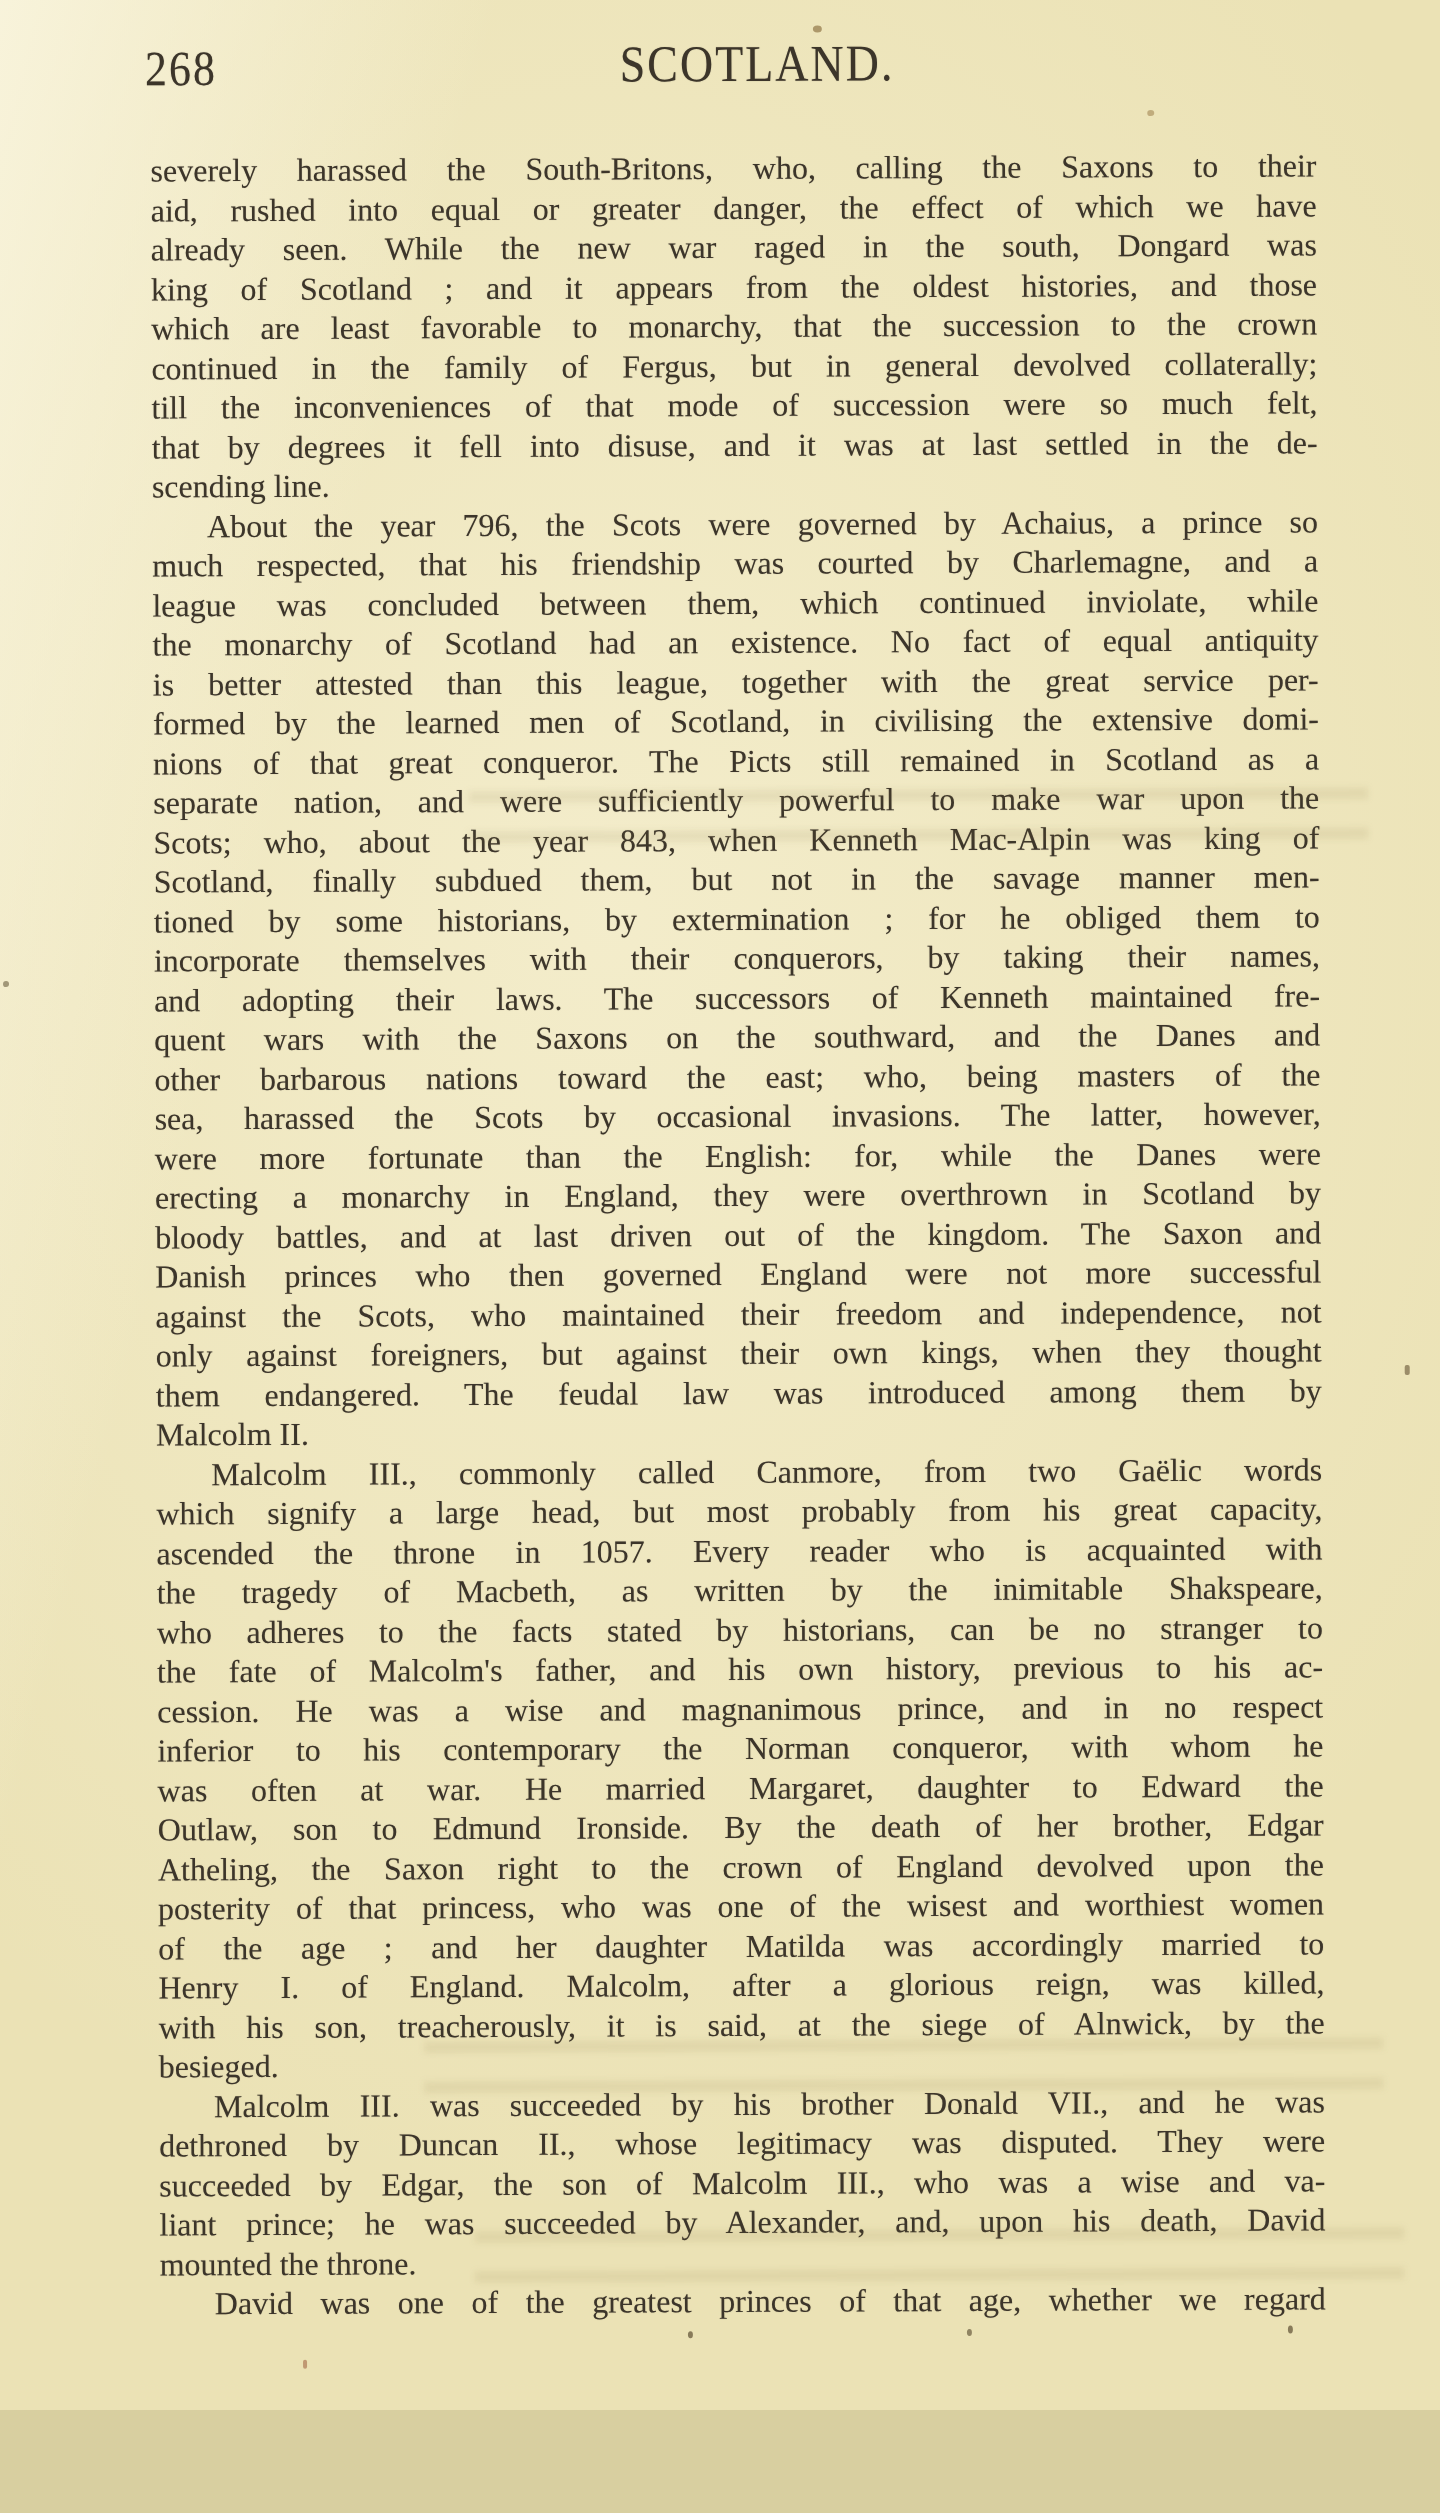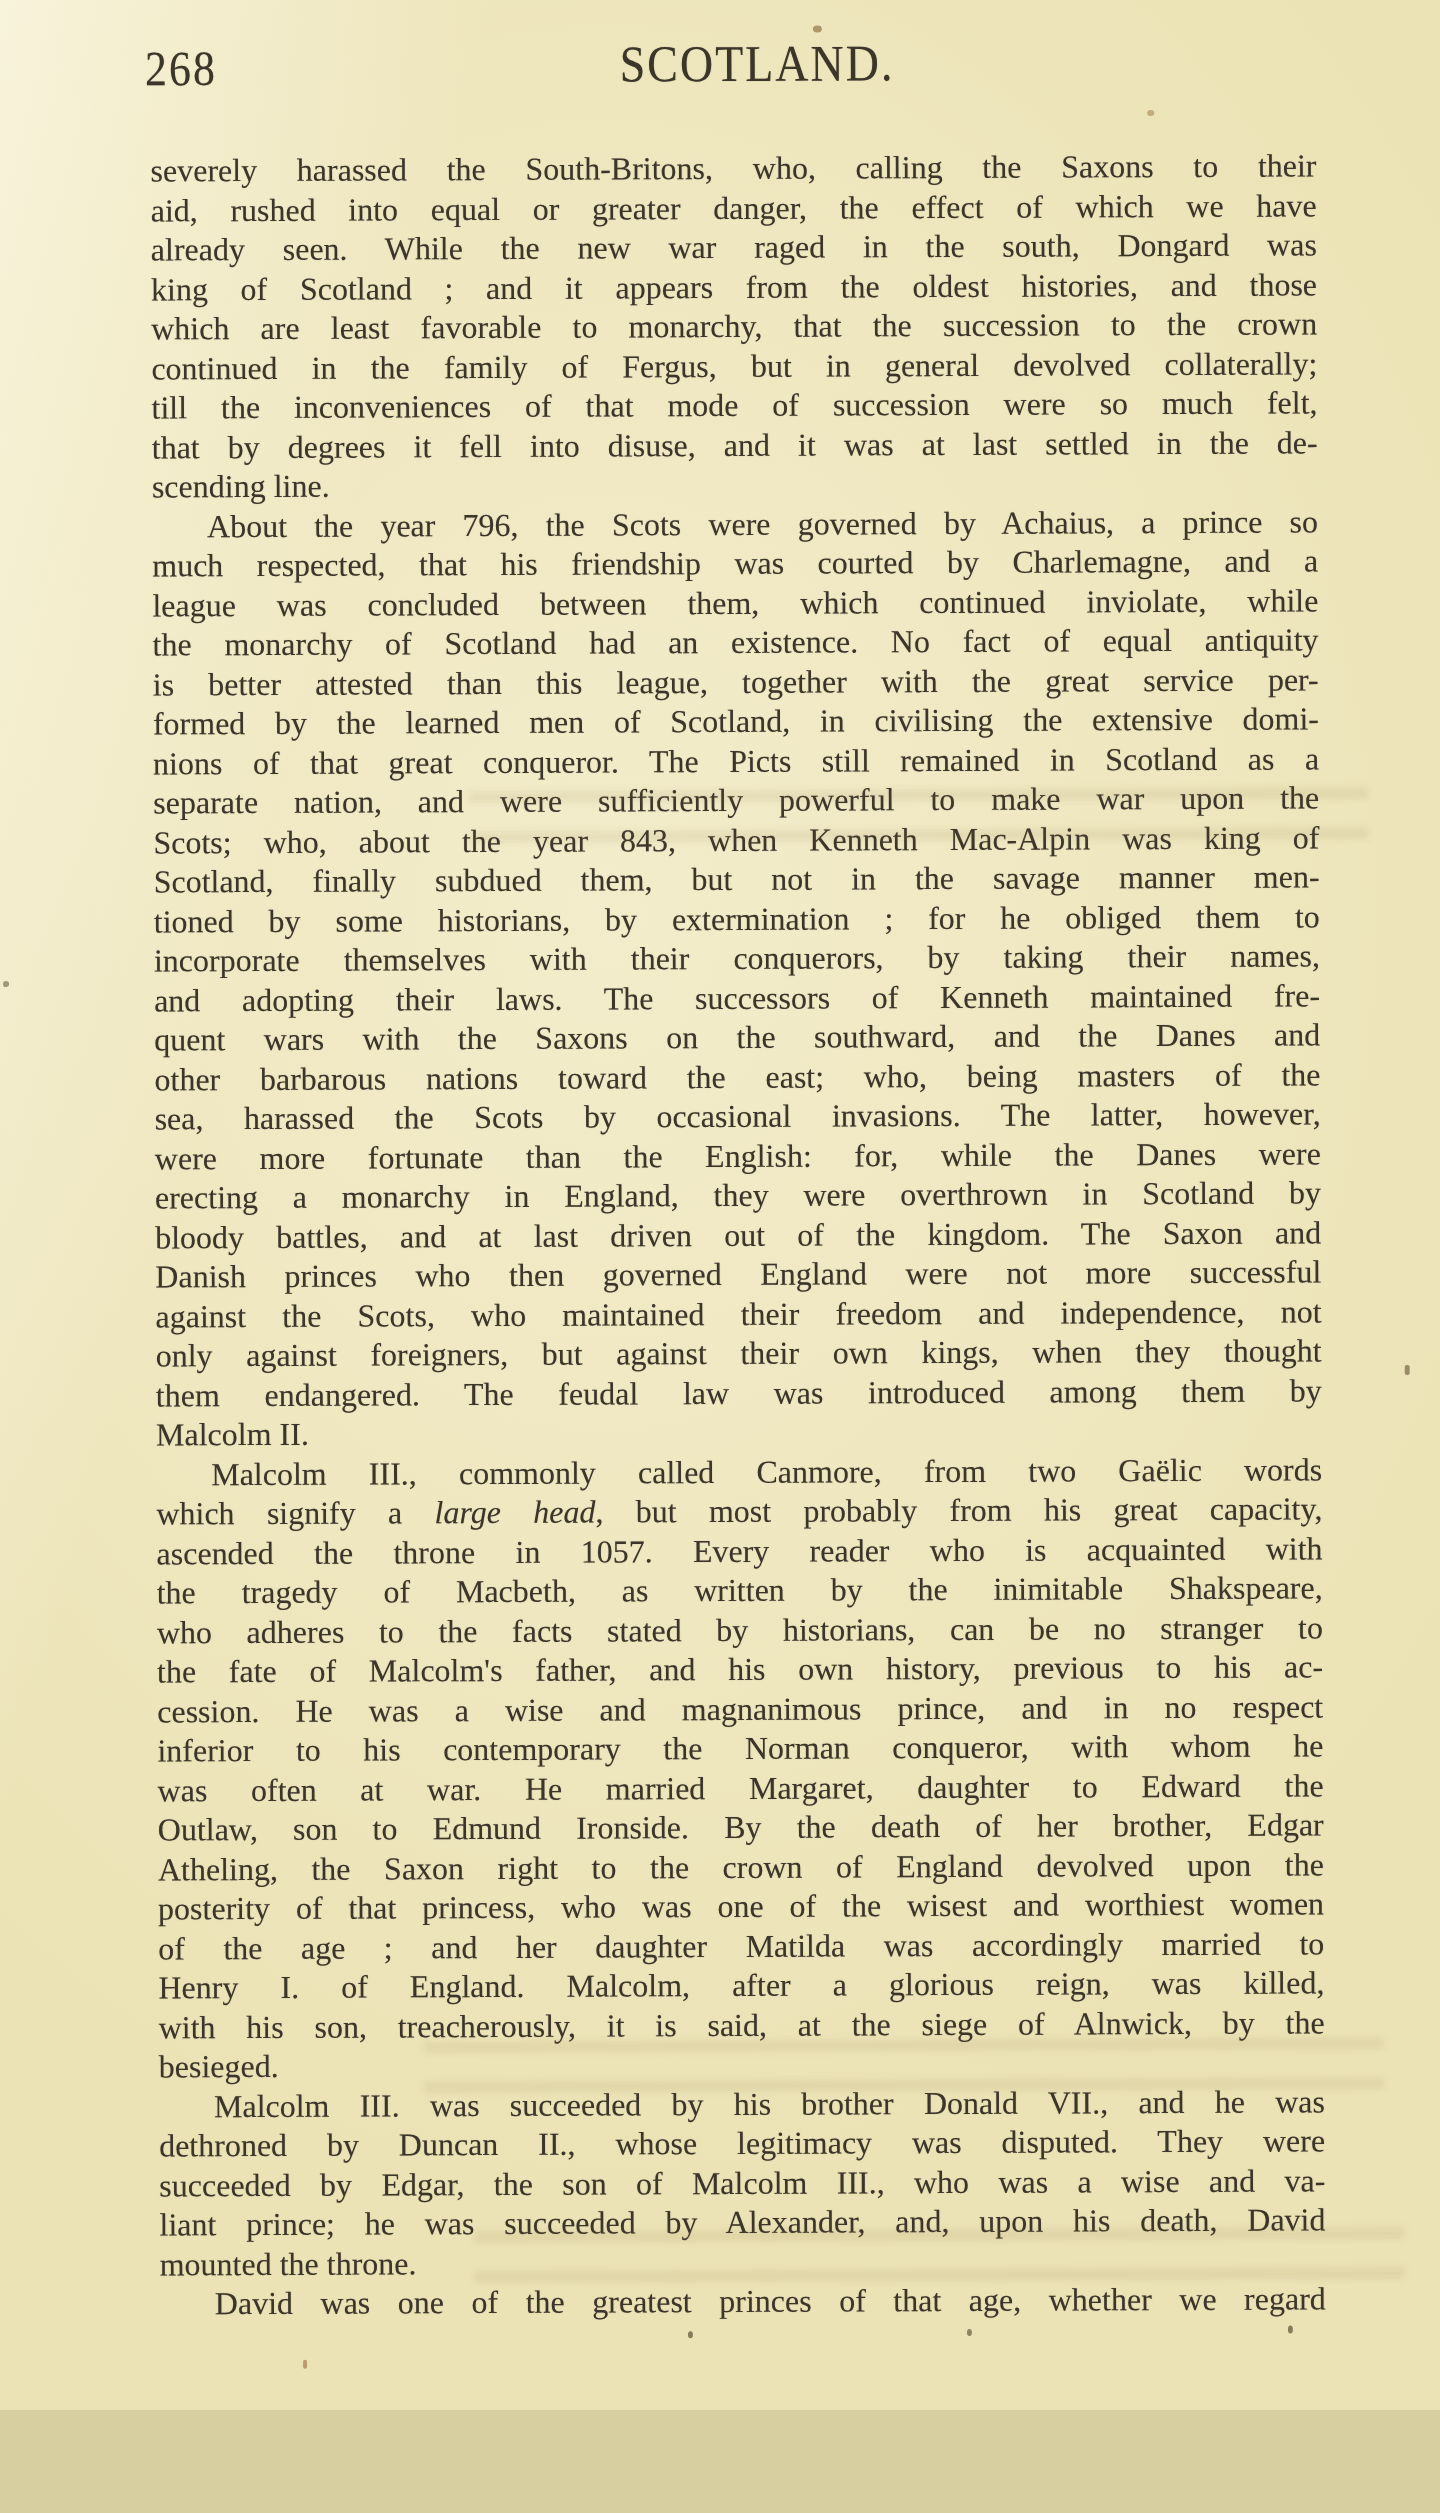--- a/index.html
+++ b/index.html
@@ -37,7 +37,7 @@
   .line{text-align:justify;text-align-last:justify;white-space:normal;}
   .line.first{text-indent:55px;}
   .line.end{text-align-last:left;}
-  .it{font-style:italic;}
+  .it{}
   
   .ghost{
     position:absolute;

